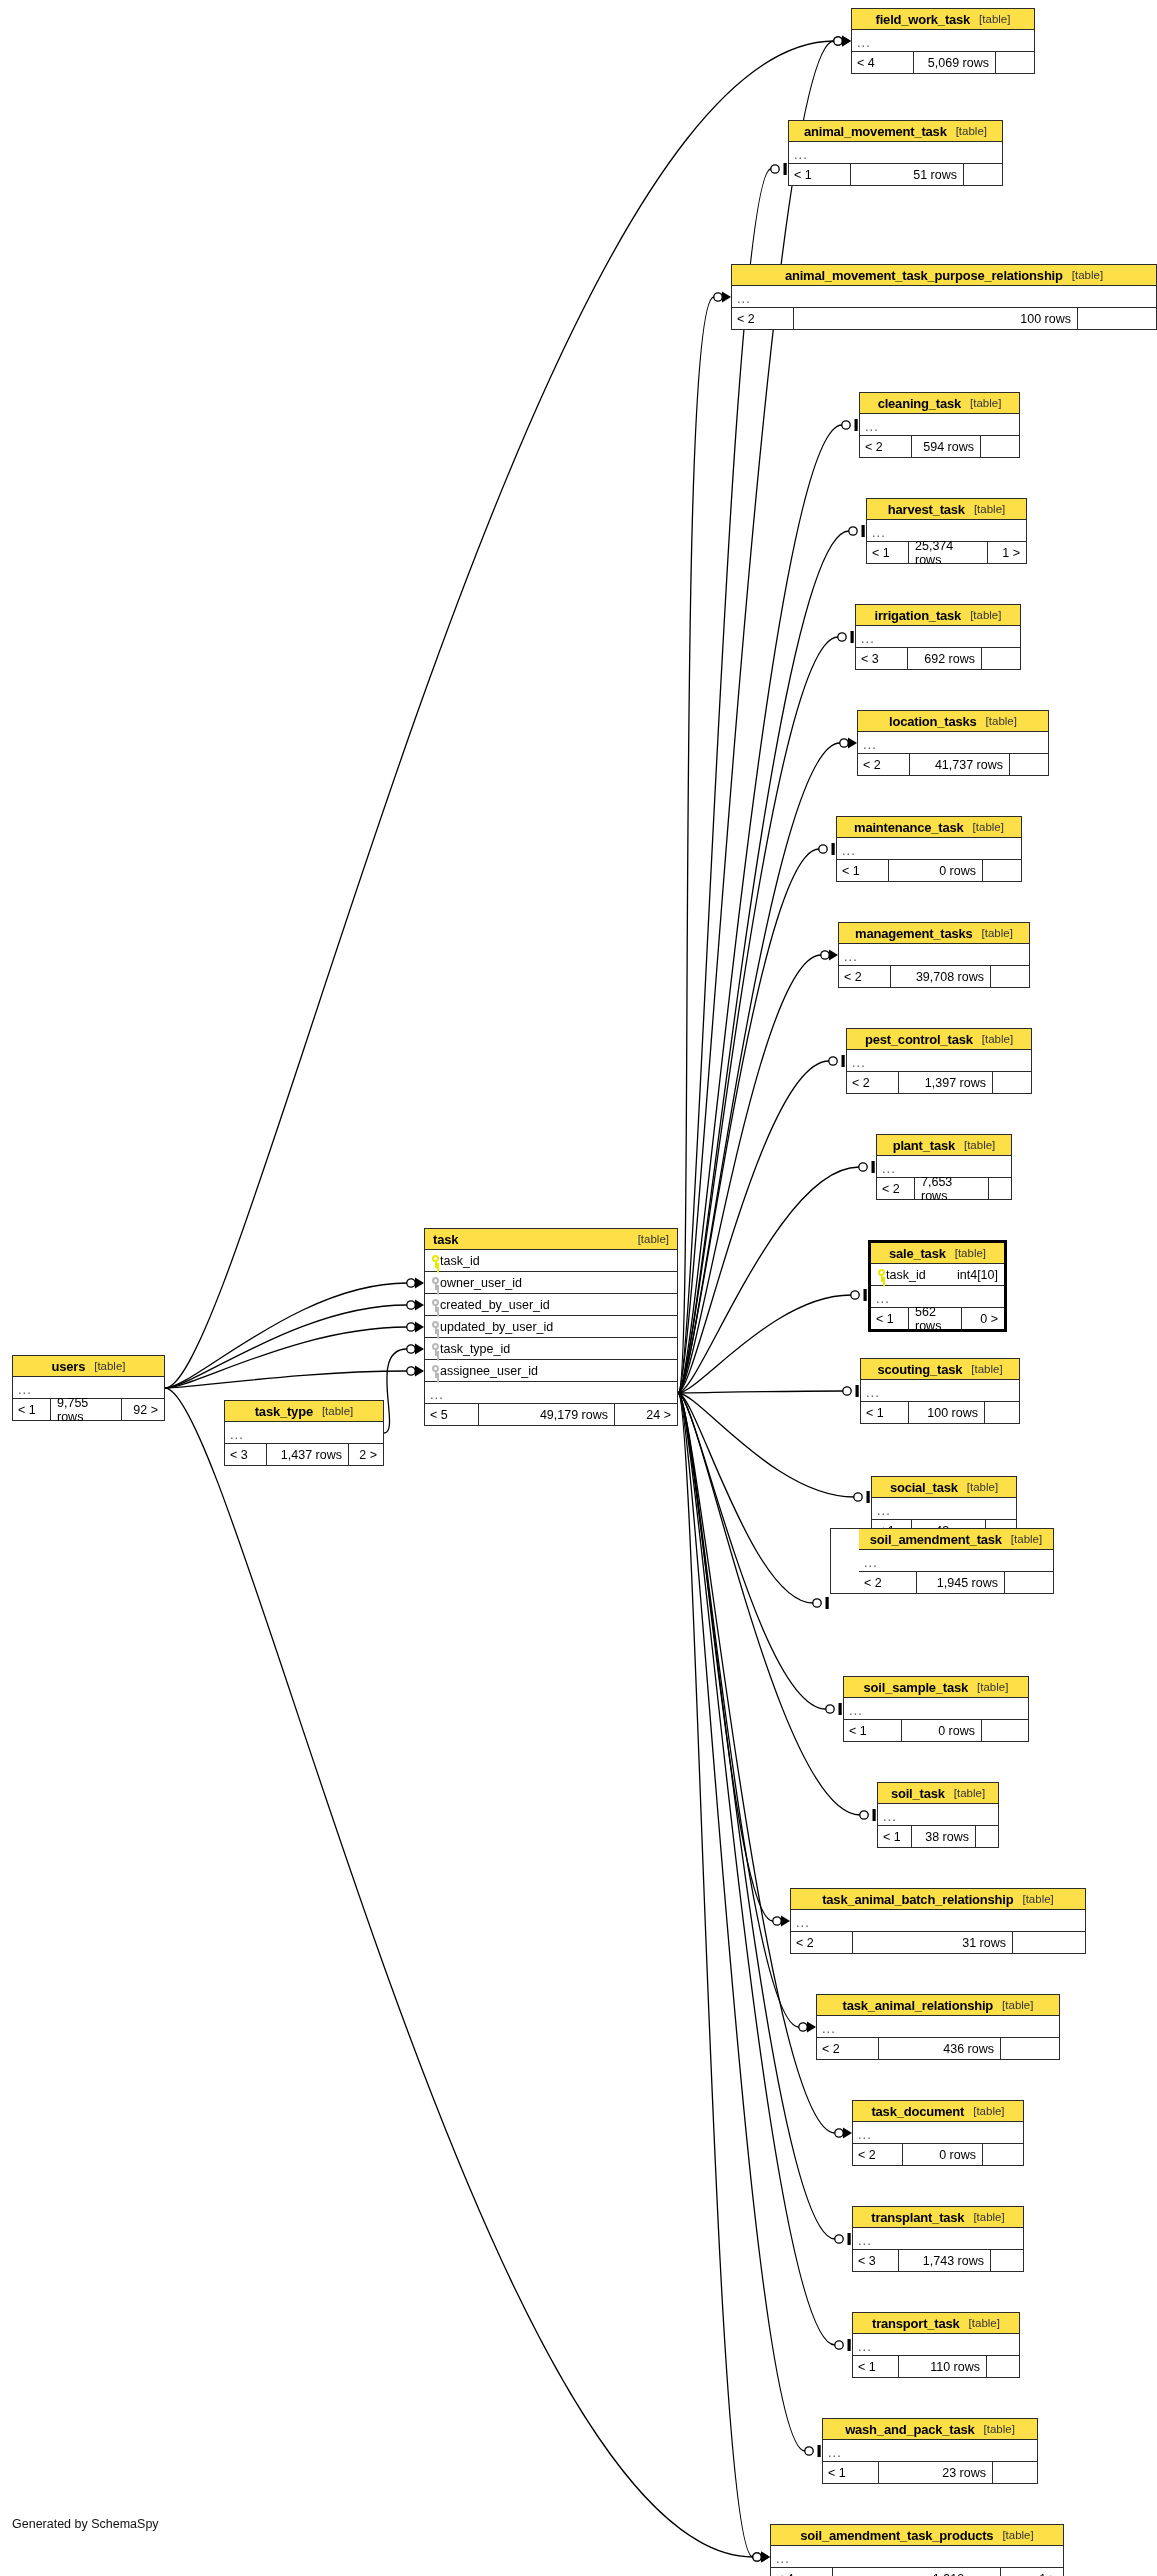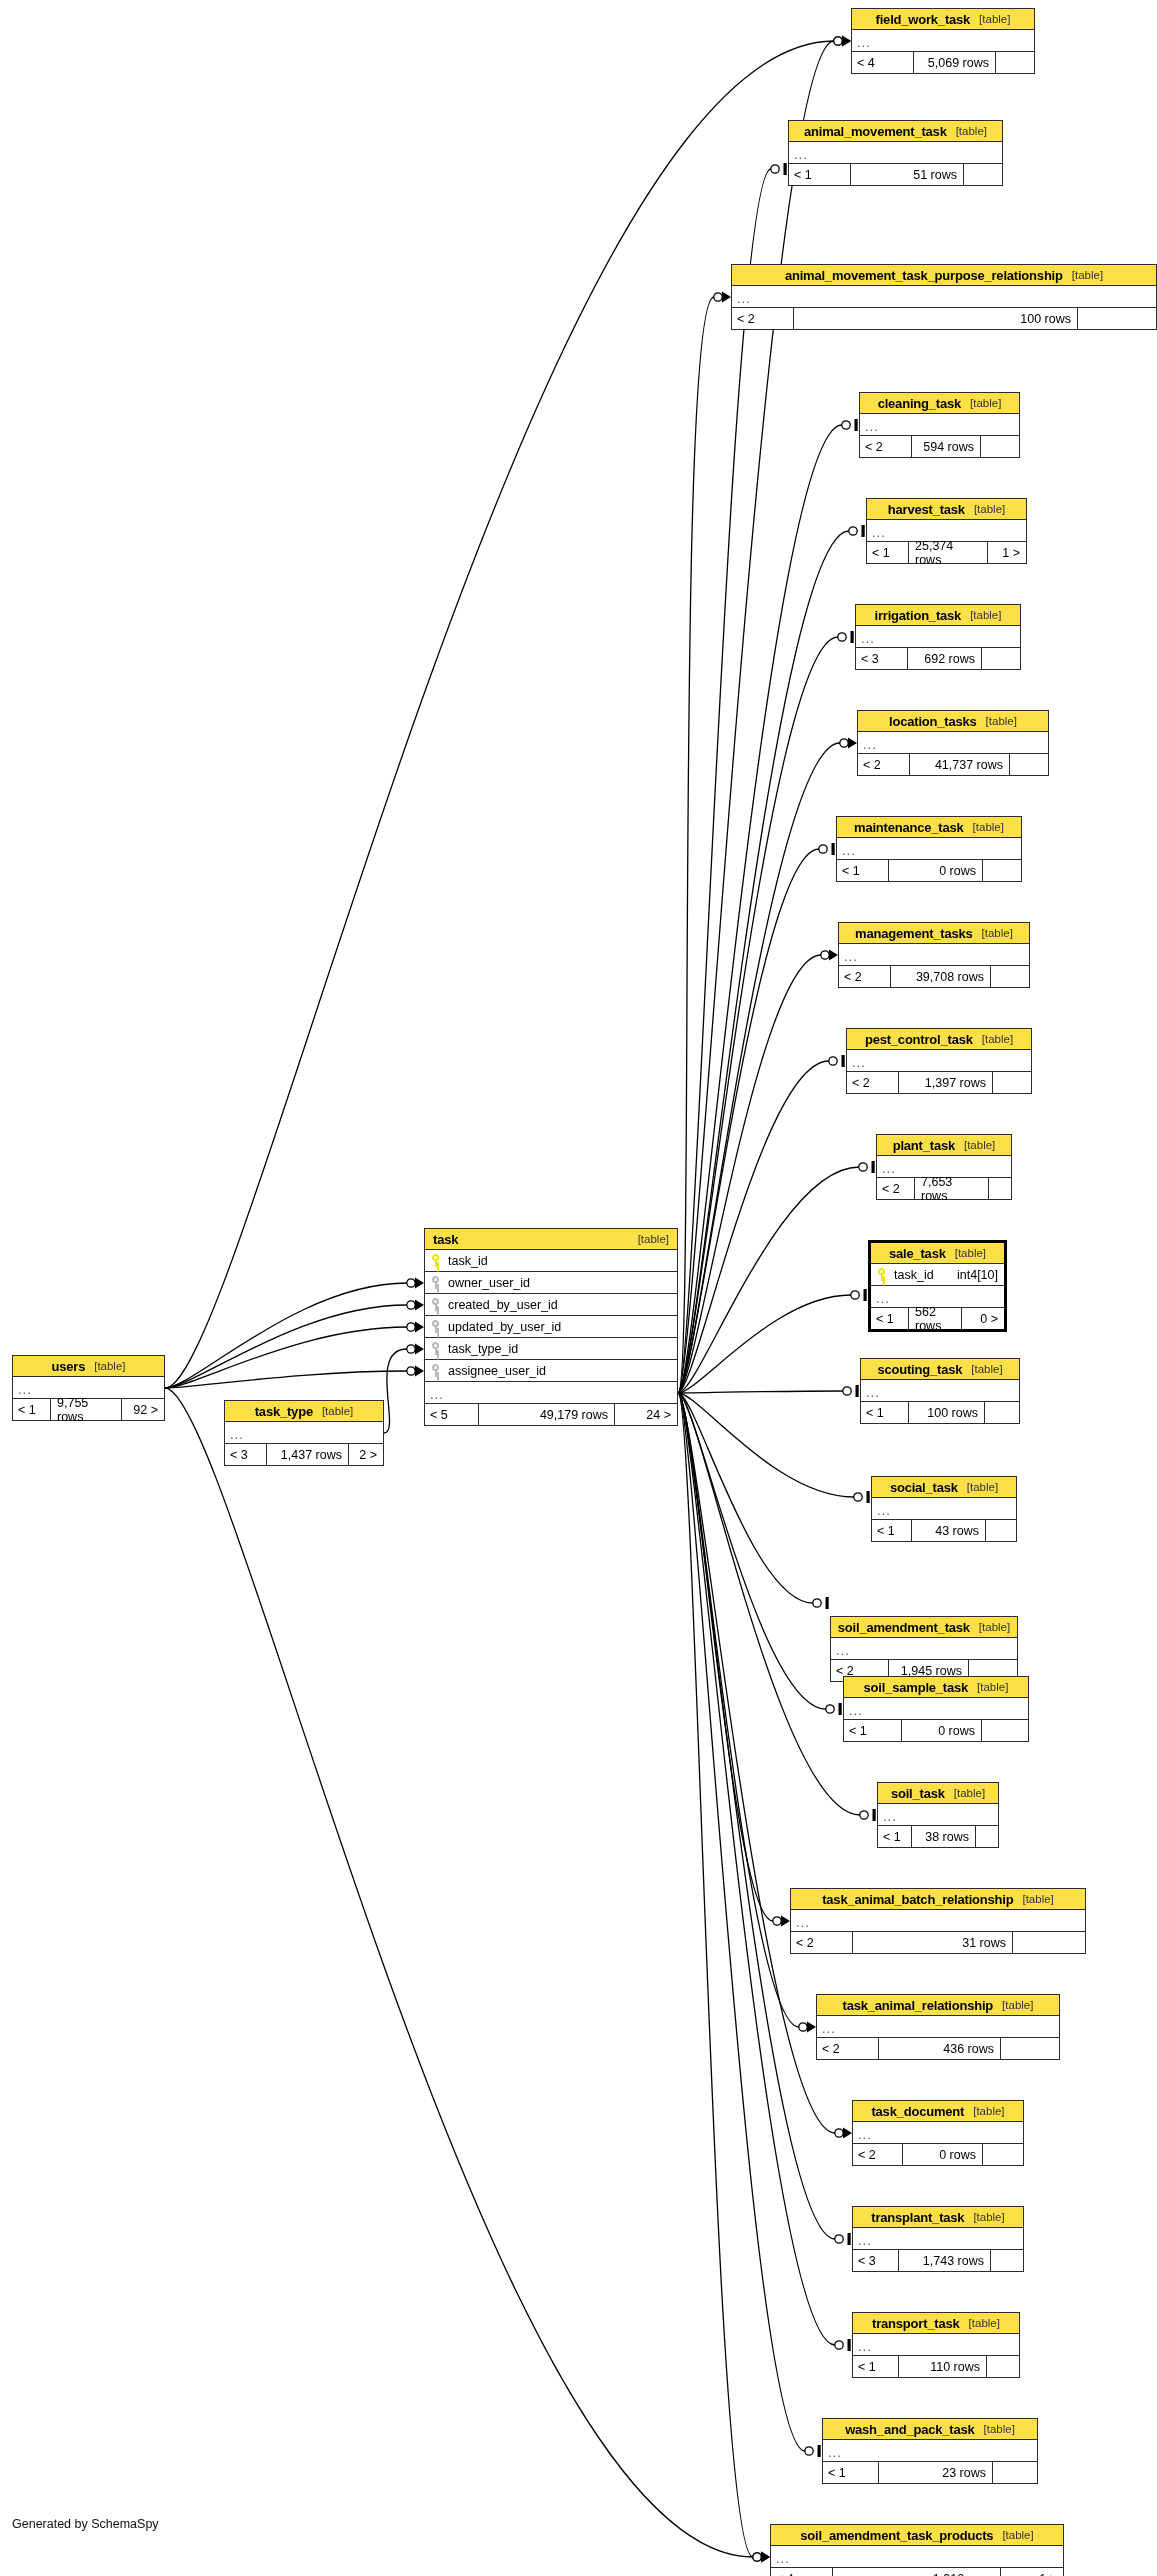--- a/index.html
+++ b/index.html
@@ -47,7 +47,7 @@
   }
   .node .row.ellipsis{color:#555;font-size:13px;letter-spacing:1px;padding-top:4px;}
   .node .row.col{padding:0 6px;gap:8px;justify-content:space-between;}
-  .node .row.col .cleft{display:flex;align-items:center;gap:8px;}
+  .node .row.col .cleft{display:flex;align-items:flex-end;}
   .node .row.col .ctype{font-size:12.5px;}
 
   .key{display:inline-block;width:9px;height:13px;position:relative;flex:none;}

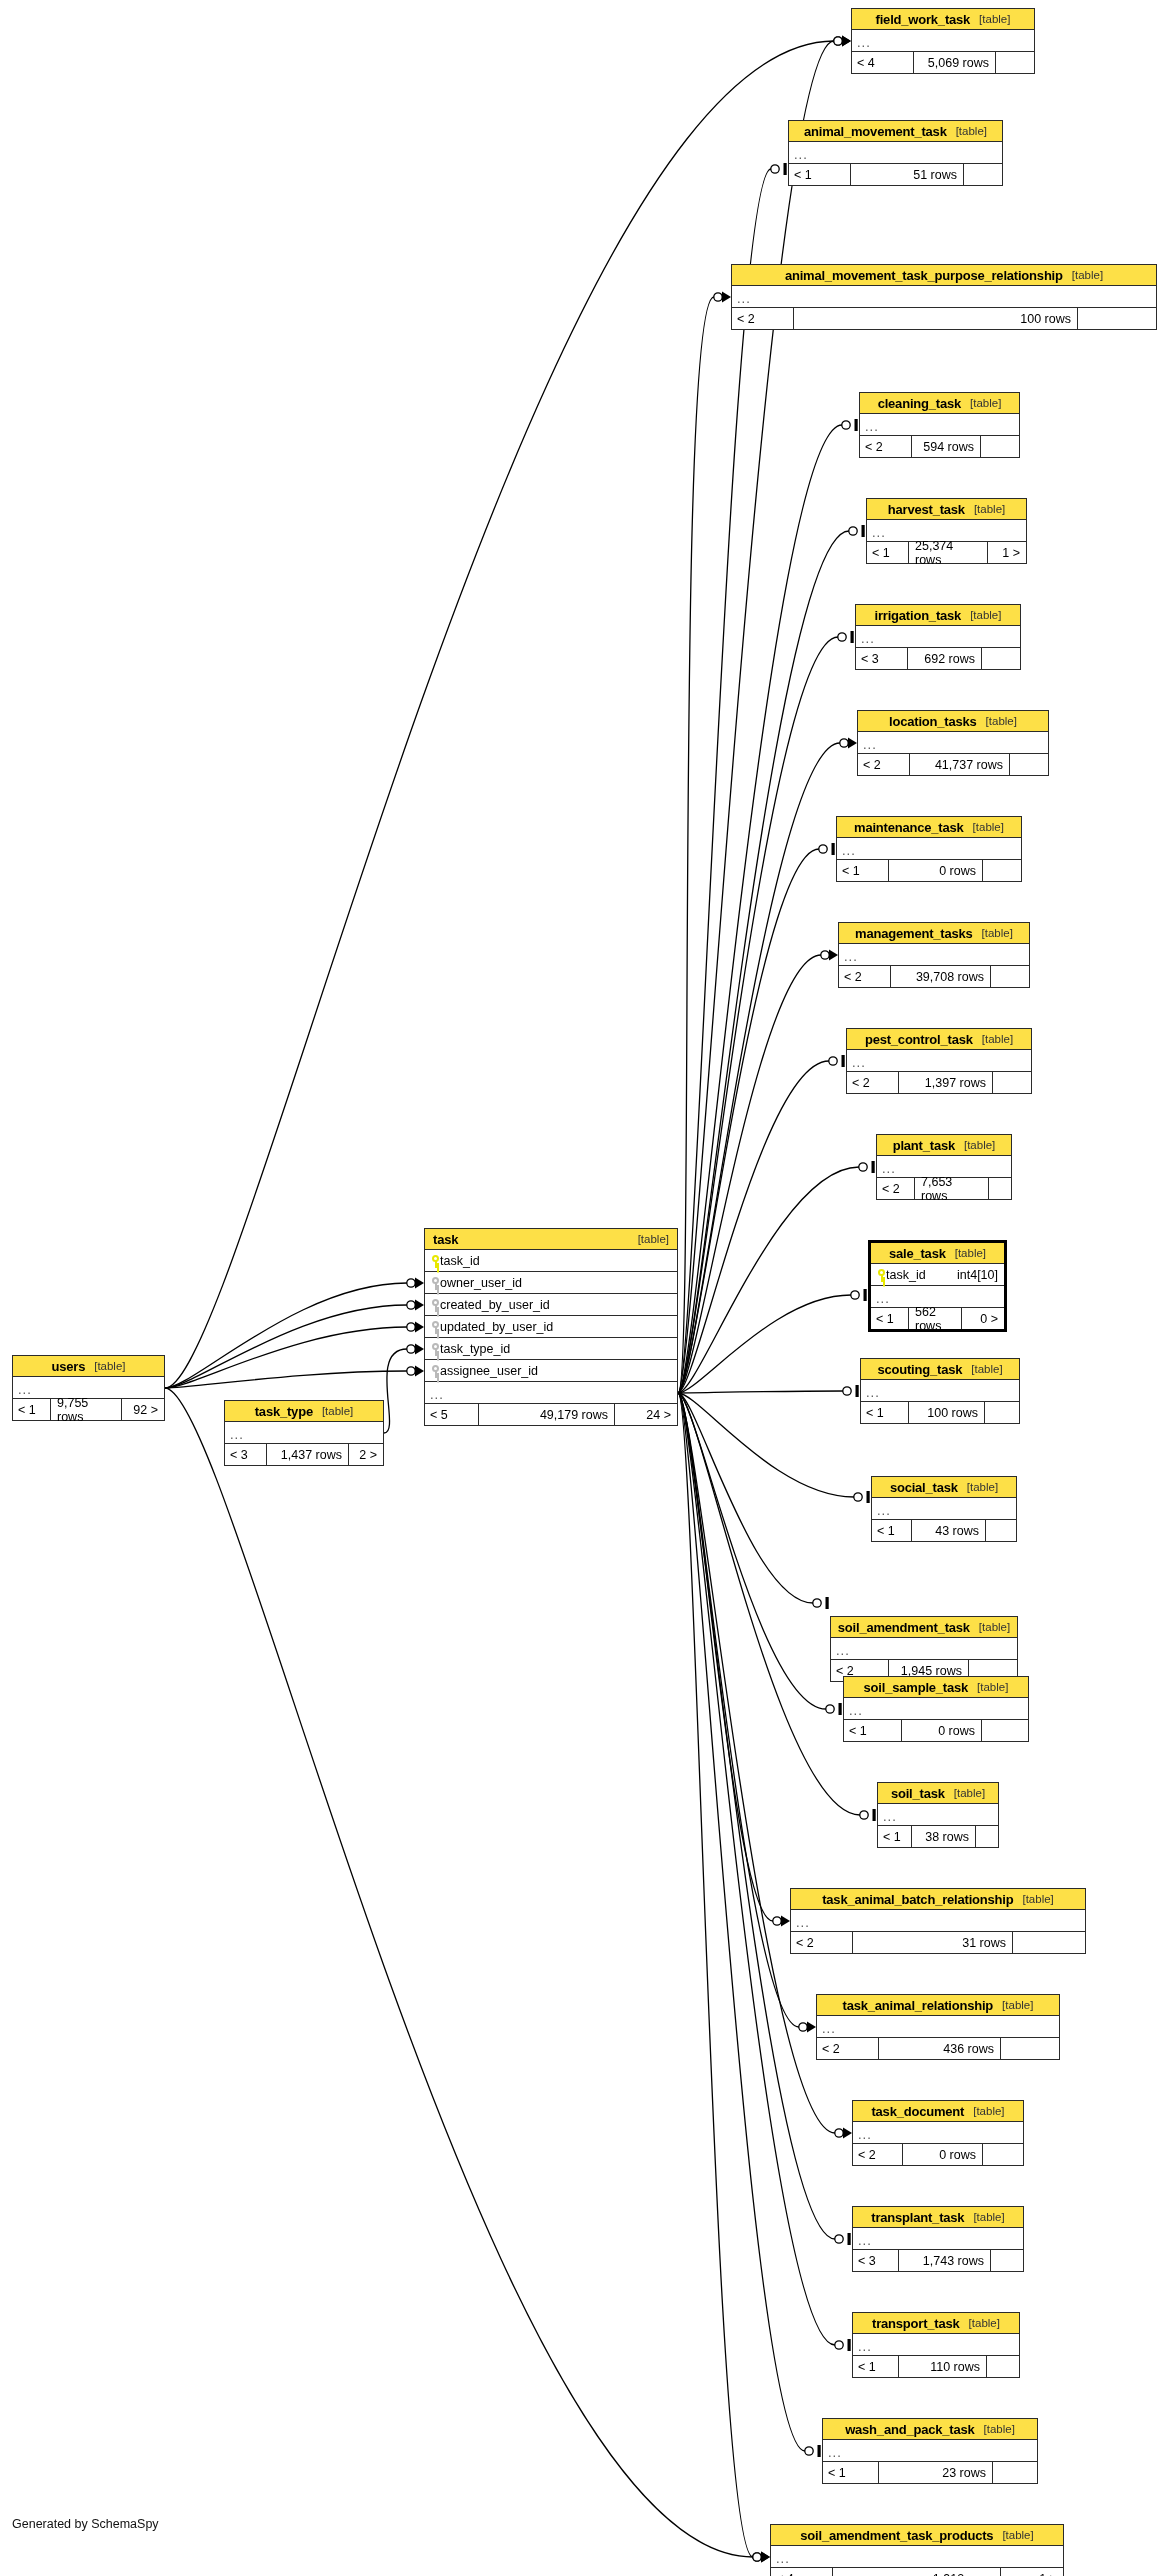--- a/index.html
+++ b/index.html
@@ -356,7 +356,7 @@
           <div class="f3" style="width: 30px;"></div>
         </div>
       </div>
-      <div class="node" style="left: 830px; top: 1616px; width: 188px;">
+      <div class="node" style="left: 830px; top: 1528px; width: 224px; padding-left: 28px;">
         <div class="title">
           <span class="tname">soil_amendment_task</span>
           <span class="ttag">[table]</span>

